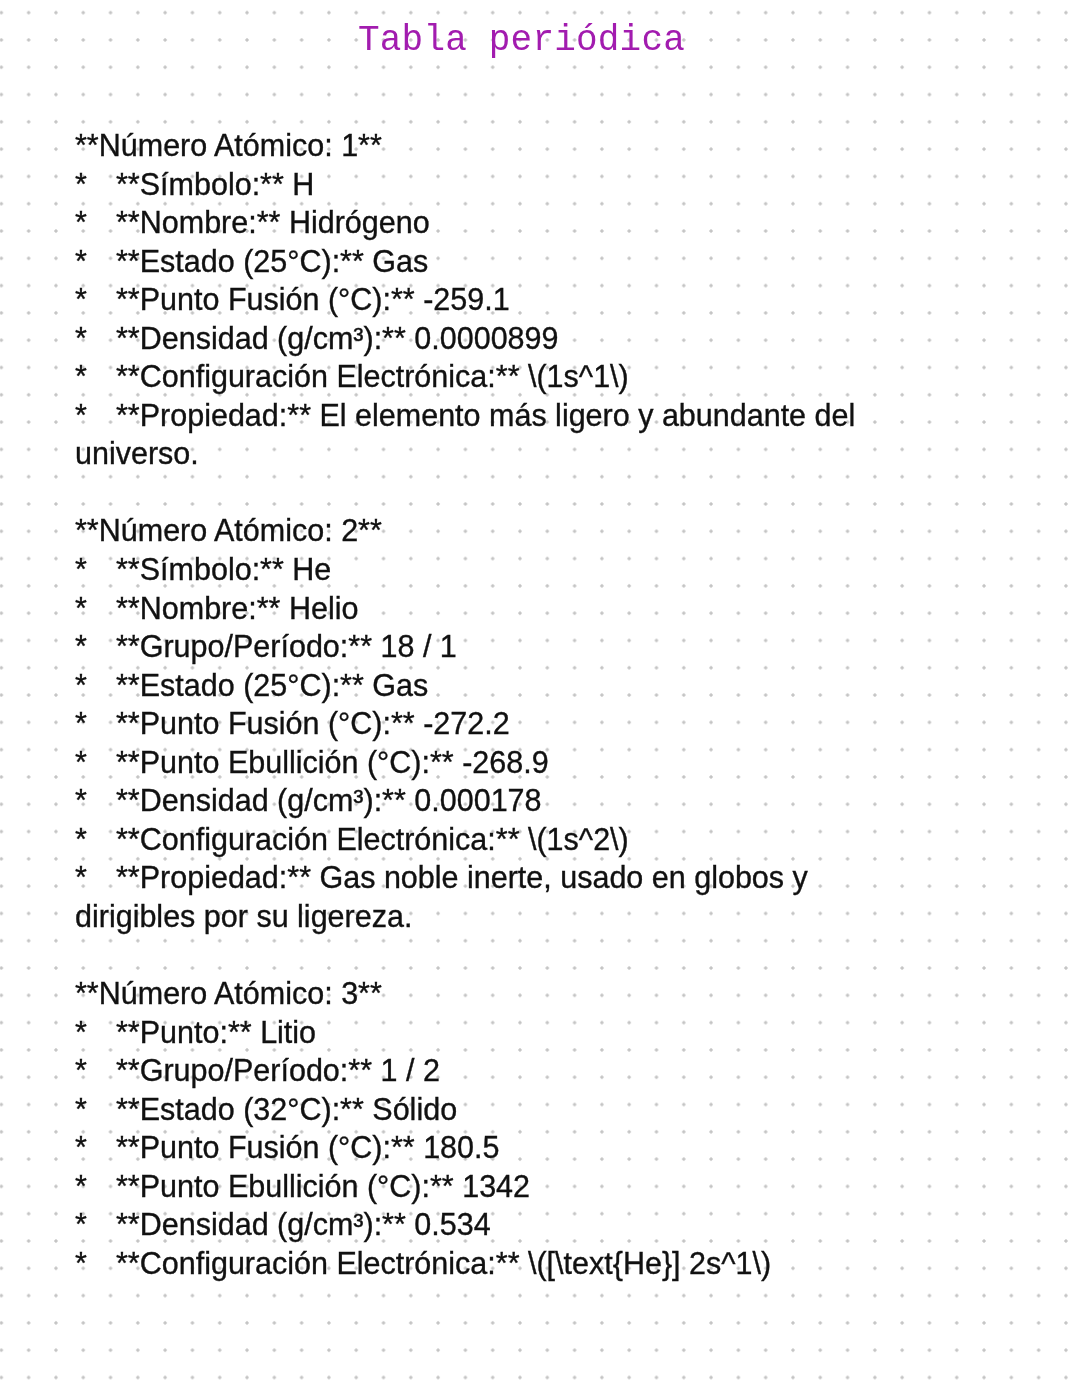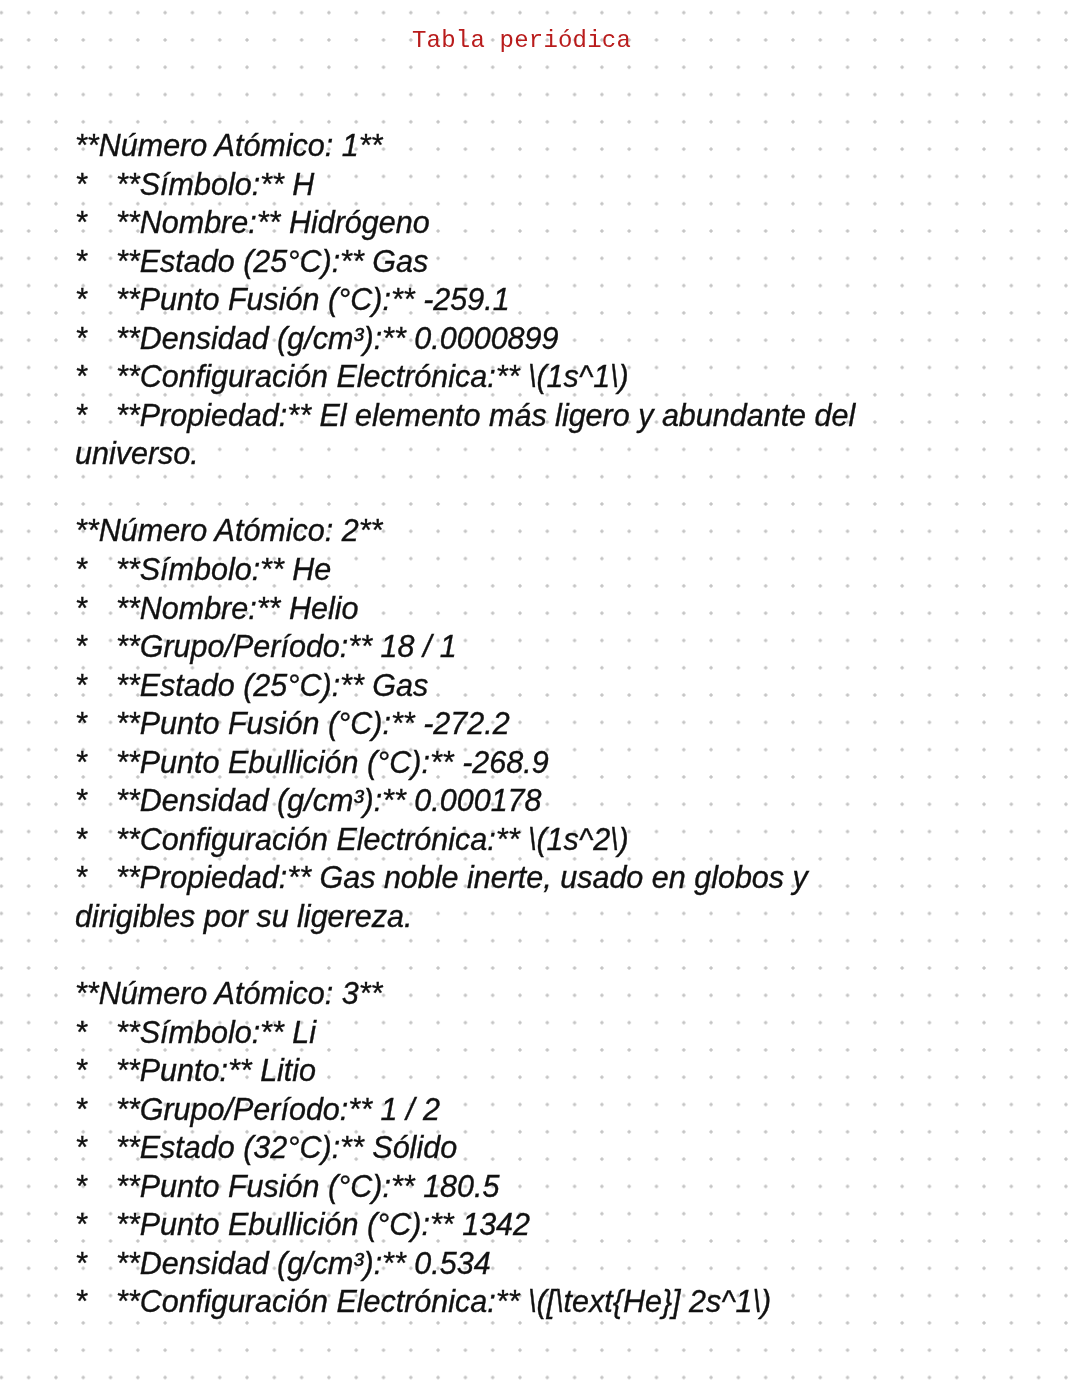--- a/index.html
+++ b/index.html
@@ -21,9 +21,9 @@
       width: 1043px;
       text-align: center;
       font-family: "Liberation Mono", "DejaVu Sans Mono", monospace;
-      font-size: 24px;
+      font-size: 36px;
       line-height: 42px;
-      color: #b91c1c;
+      color: #a21caf;
       letter-spacing: 0.2px;
     }
     .content {

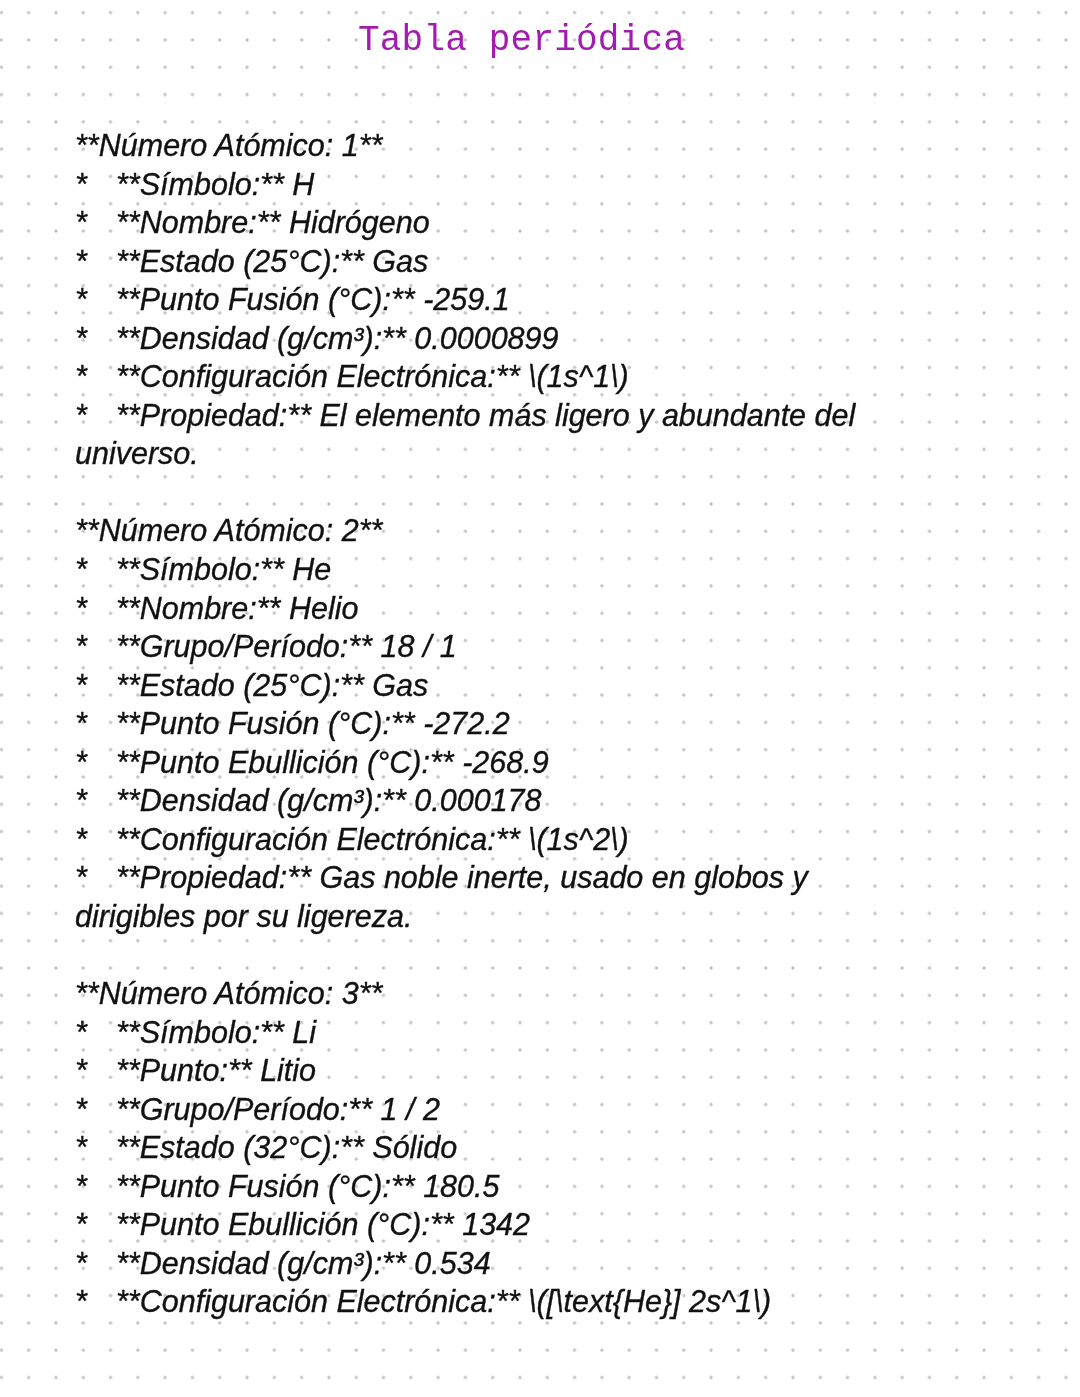--- a/index.html
+++ b/index.html
@@ -37,7 +37,7 @@
       font-weight: 500;
       -webkit-text-stroke: 0.35px #111;
     }
-    .element-block { margin: 0 0 38.55px 0; font-style: italic; }
+    .element-block { margin: 0 0 38.55px 0; }
     .line { white-space: pre-wrap; display: block; }
     .bullet { display: inline-block; width: 41px; }
   </style>

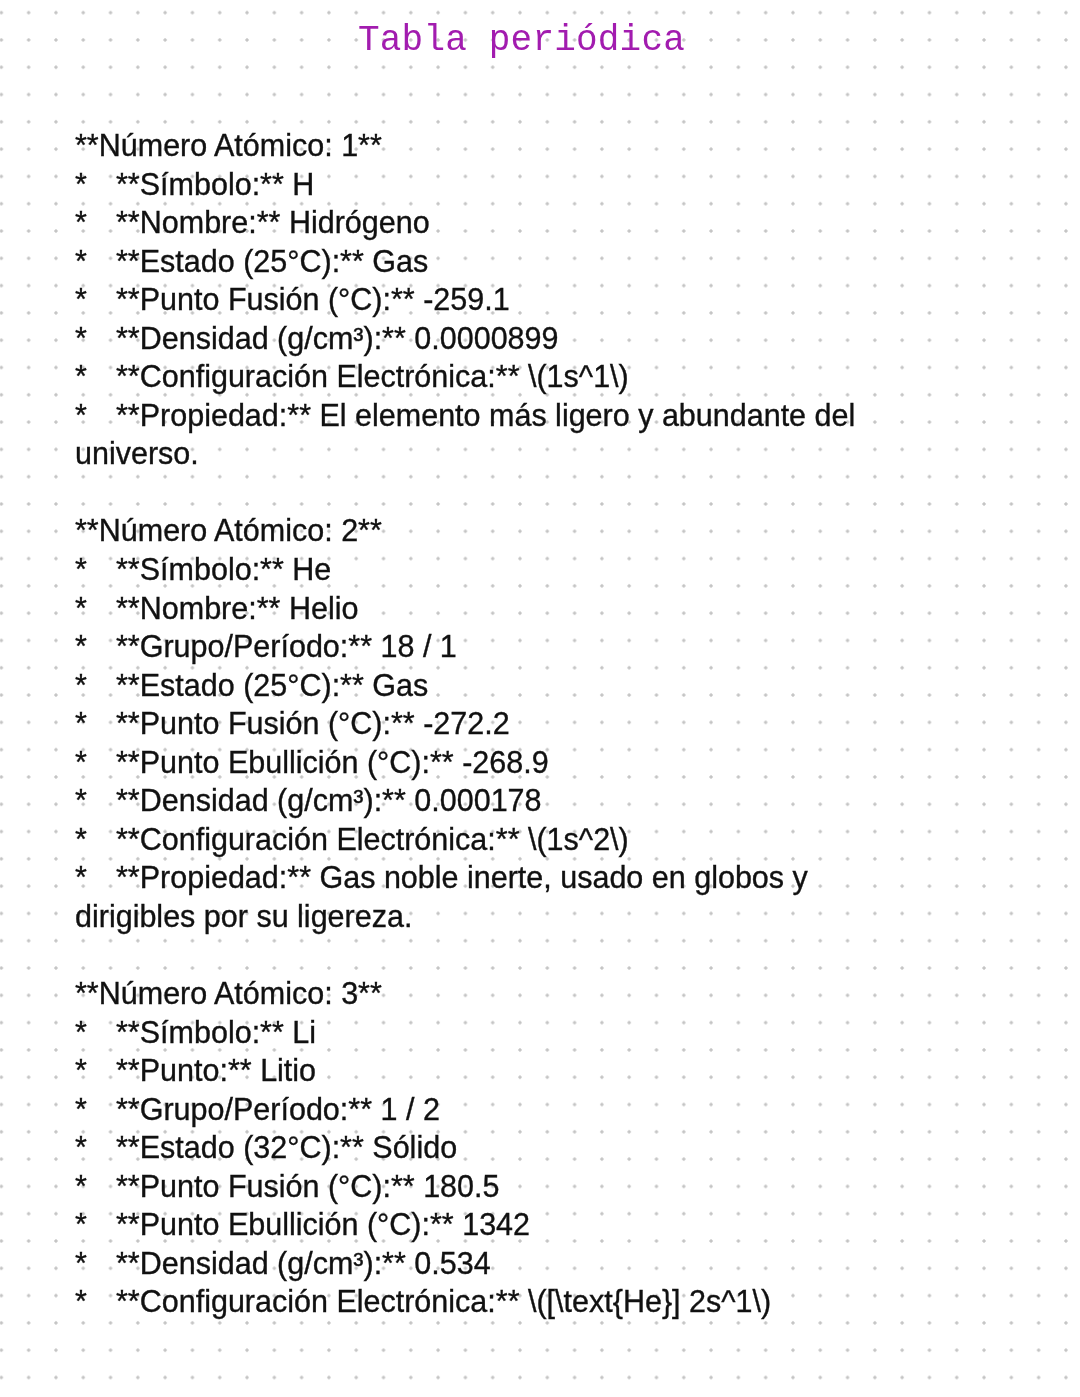--- a/index.html
+++ b/index.html
@@ -74,7 +74,6 @@
 
   <div class="element-block">
     <span class="line">**Número Atómico: 3**</span>
-    <span class="line"><span class="bullet">*</span><span>**Símbolo:** Li</span></span>
     <span class="line"><span class="bullet">*</span><span>**Punto:** Litio</span></span>
     <span class="line"><span class="bullet">*</span><span>**Grupo/Período:** 1 / 2</span></span>
     <span class="line"><span class="bullet">*</span><span>**Estado (32°C):** Sólido</span></span>

